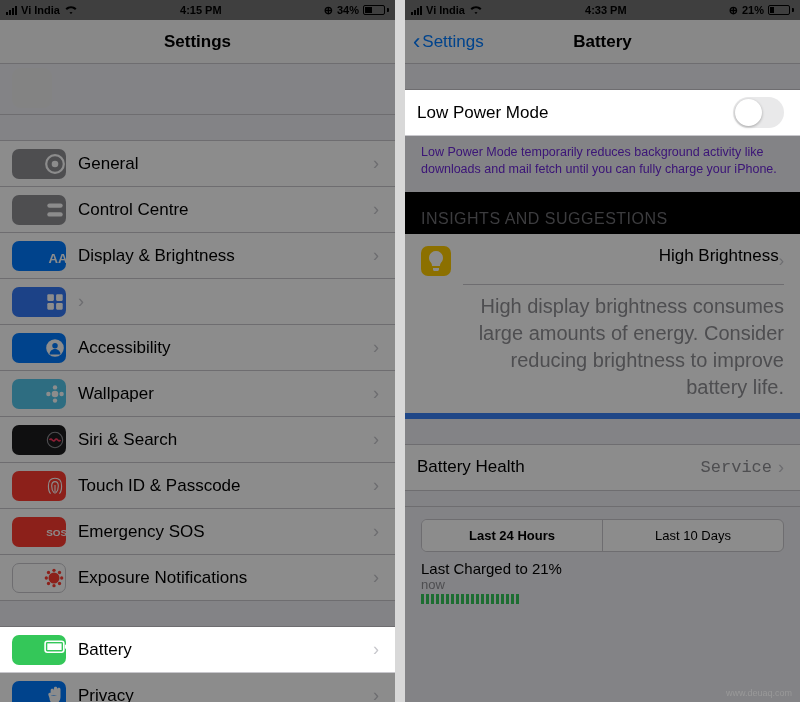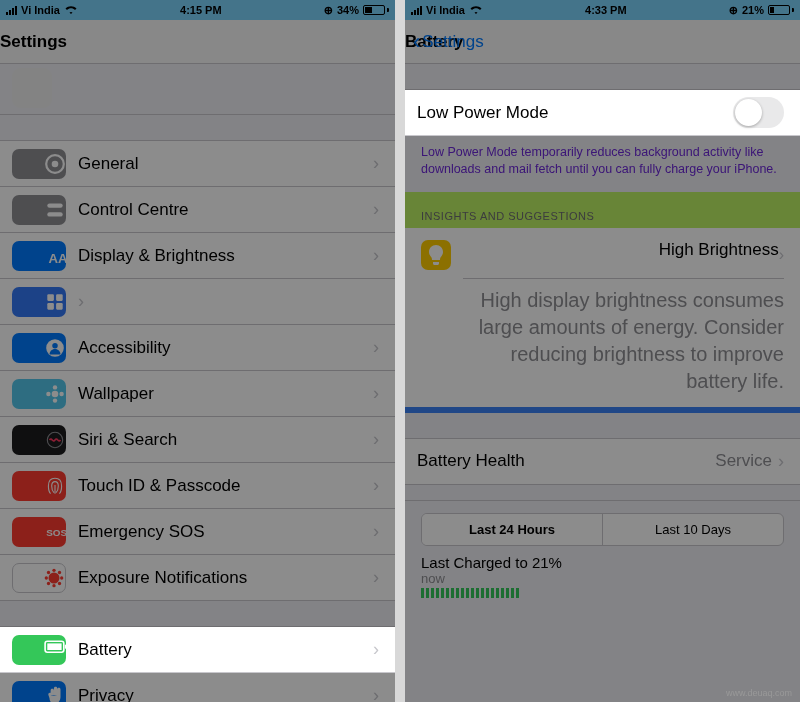--- a/index.html
+++ b/index.html
@@ -8,7 +8,7 @@
   .phone { width: 395px; height: 702px; background: #efeff4; position: relative; overflow: hidden; }
   .dim::after { content:""; position:absolute; inset:0; background:rgba(0,0,0,0.45); pointer-events:none; }
   .highlight { position: relative; z-index: 5; background:#fff; }
-  .statusbar { height:20px; display:flex; align-items:center; justify-content:space-between; padding:0 6px; font-size:11px; font-weight:600; color:#000; background:#7dd3fc; }
+  .statusbar { height:20px; display:flex; align-items:center; justify-content:space-between; padding:0 6px; font-size:11px; font-weight:600; color:#000; background:#737373; }
   .sb-left, .sb-right { display:flex; align-items:center; gap:4px; }
   .signal { display:flex; align-items:flex-end; gap:1px; }
   .signal span { width:2px; background:#000; display:block; }

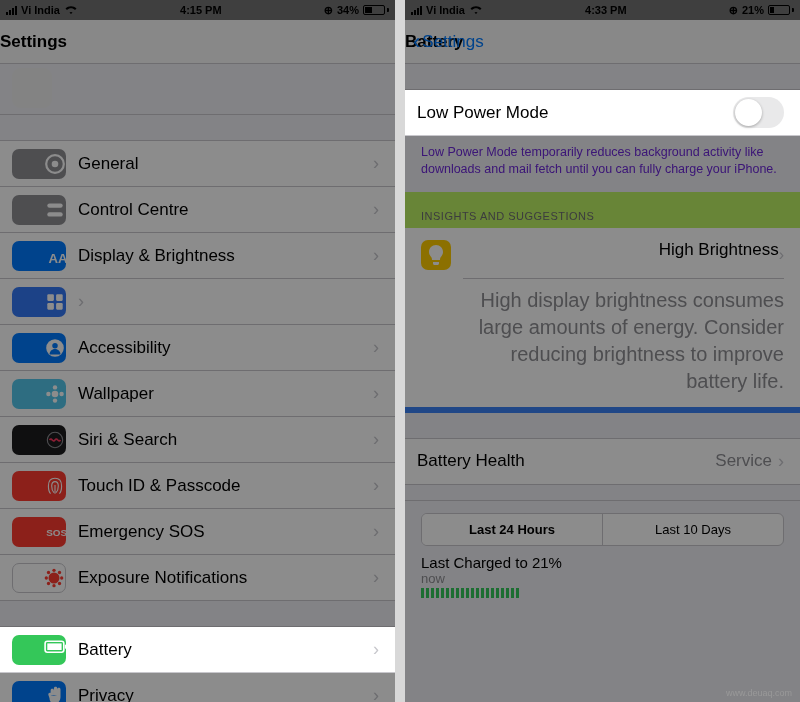--- a/index.html
+++ b/index.html
@@ -18,7 +18,7 @@
   .batt-body { width:22px; height:10px; border:1px solid #000; border-radius:2px; position:relative; }
   .batt-fill { position:absolute; left:1px; top:1px; bottom:1px; background:#000; }
   .batt-tip { width:2px; height:4px; background:#000; border-radius:0 1px 1px 0; }
-  .navbar { height:44px; background:#f7f7f7; border-bottom:1px solid #c8c7cc; display:flex; align-items:center; position:relative; }
+  .navbar { height:44px; background:#f7f7f7; border-bottom:1px solid #c8c7cc; display:flex; align-items:center; justify-content:center; position:relative; }
   .nav-title { font-size:17px; font-weight:600; }
   .nav-back { position:absolute; left:8px; display:flex; align-items:center; gap:2px; color:#007aff; font-size:17px; }
   .nav-back .chev { font-size:22px; line-height:1; }

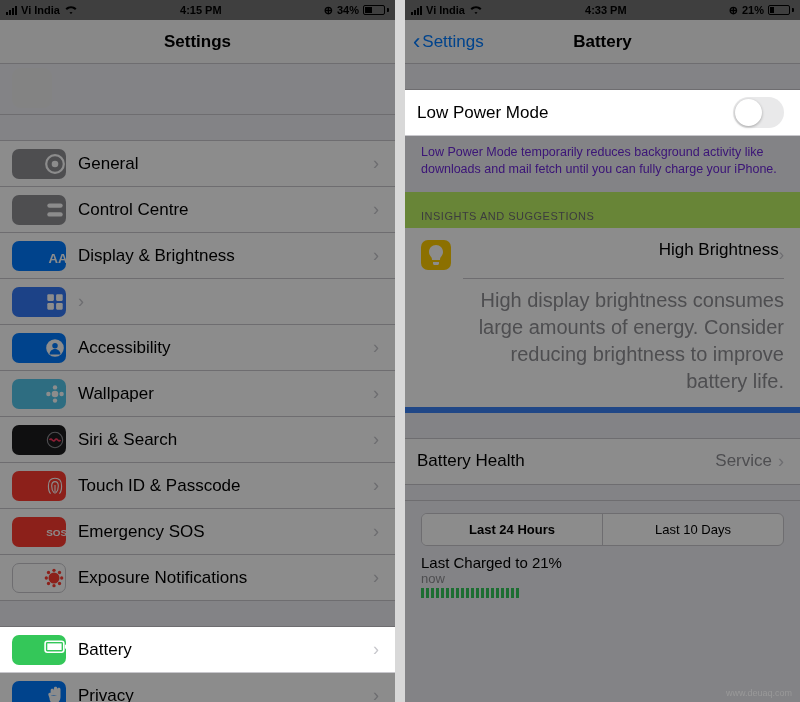--- a/index.html
+++ b/index.html
@@ -29,7 +29,7 @@
   .row .chev { color:#c7c7cc; font-size:18px; }
   .row .detail { color:#8e8e93; font-size:17px; margin-right:6px; }
   .section-gap { height:26px; background:#efeff4; border-bottom:1px solid #c8c7cc; }
-  .section-header { padding:18px 16px 6px; font-size:11px; color:#6d6d72; text-transform:uppercase; letter-spacing:0.5px; background:#bef264; }
+  .section-header { padding:18px 16px 6px; font-size:16px; color:#6d6d72; text-transform:uppercase; letter-spacing:0.5px; background:#000000; }
   .footer-text { padding:8px 16px 14px; font-size:12.5px; color:#6d28d9; line-height:1.35; background:#efeff4; }
   .toggle { width:51px; height:31px; border-radius:16px; position:relative; }
   .toggle .knob { width:27px; height:27px; background:#fff; border-radius:50%; position:absolute; top:2px; box-shadow:0 1px 3px rgba(0,0,0,0.3); }

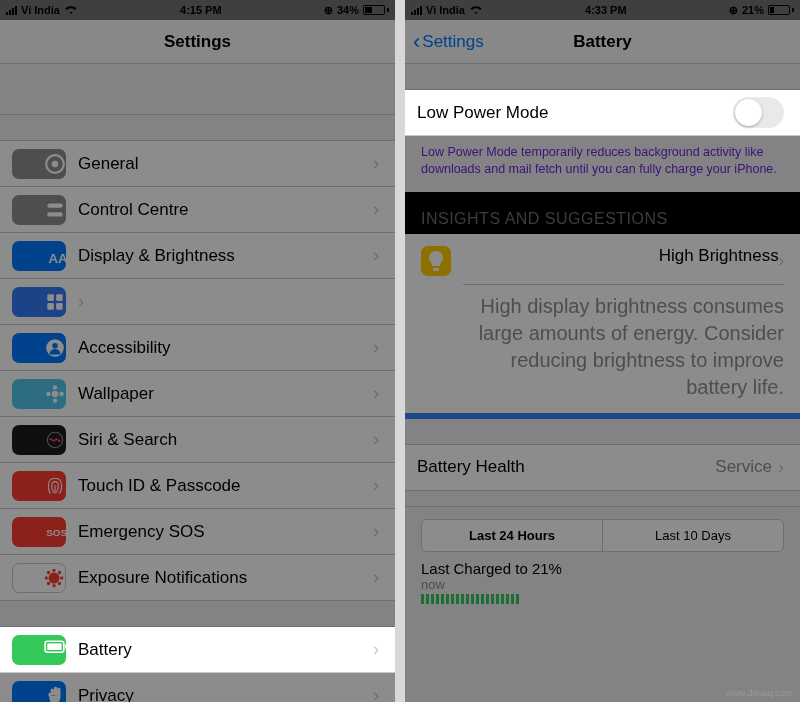--- a/index.html
+++ b/index.html
@@ -27,7 +27,7 @@
   .row .icon { width:54px; height:30px; border-radius:7px; margin-right:12px; display:flex; align-items:center; justify-content:flex-end; flex-shrink:0; }
   .row .label { font-size:17px; flex:1; color:#000; }
   .row .chev { color:#c7c7cc; font-size:18px; }
-  .row .detail { color:#8e8e93; font-size:17px; margin-right:6px; }
+  .row .detail { color:#8e8e93; font-size:17px; margin-right:6px;font-family:Liberation Mono, monospace; }
   .section-gap { height:26px; background:#efeff4; border-bottom:1px solid #c8c7cc; }
   .section-header { padding:18px 16px 6px; font-size:16px; color:#6d6d72; text-transform:uppercase; letter-spacing:0.5px; background:#000000; }
   .footer-text { padding:8px 16px 14px; font-size:12.5px; color:#6d28d9; line-height:1.35; background:#efeff4; }

